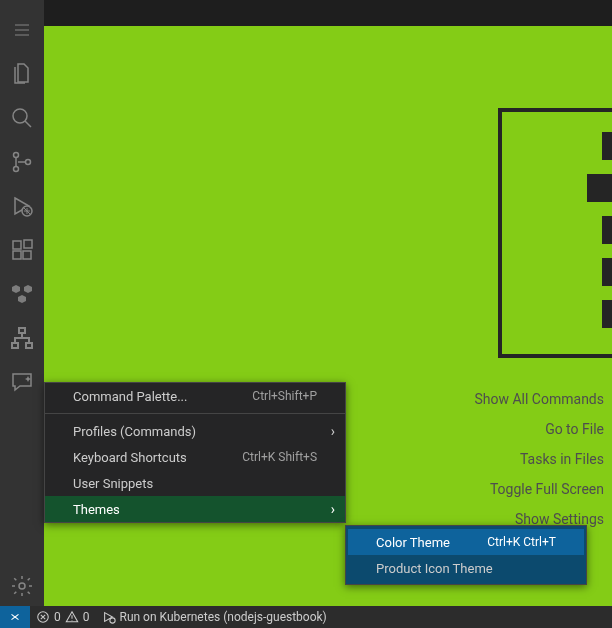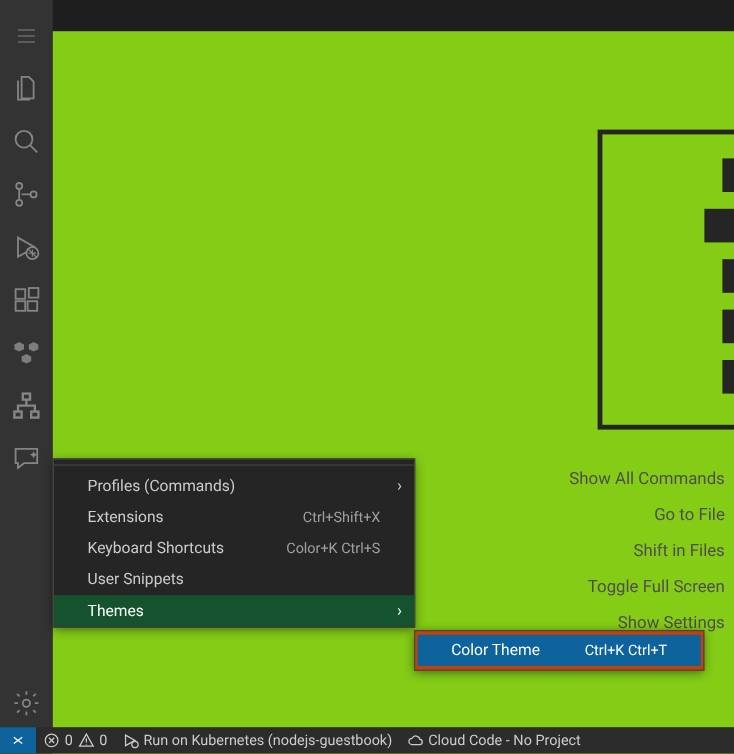--- a/index.html
+++ b/index.html
@@ -141,6 +141,10 @@
 </div>
 
 <div class="context-menu">
+  <div class="menu-row">
+    <span class="label">Command Palette...</span>
+    <span class="shortcut">Ctrl+Shift+P</span>
+  </div>
   <div class="menu-sep"></div>
   <div class="menu-row">
     <span class="label">Profiles (Commands)</span>

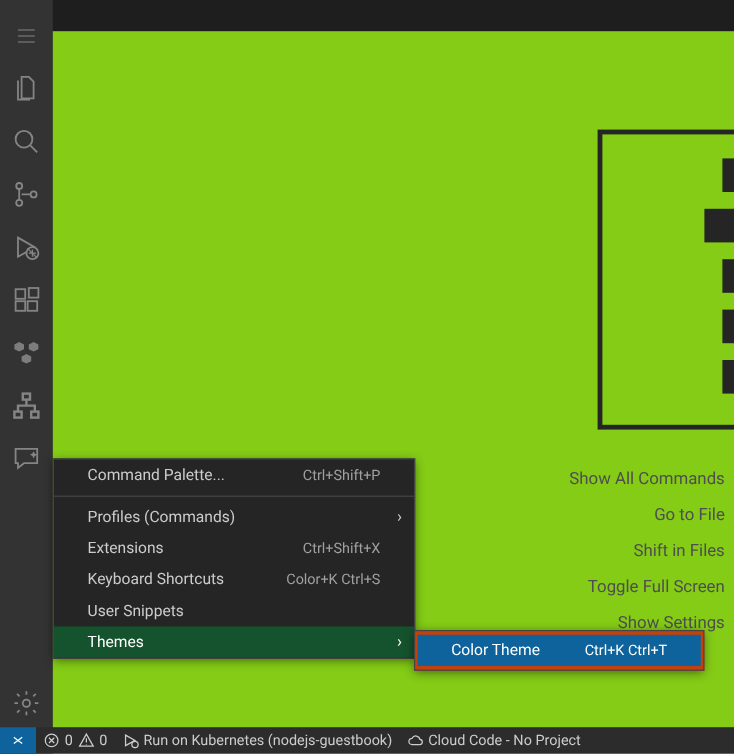--- a/index.html
+++ b/index.html
@@ -151,10 +151,6 @@
     <span class="chevron">›</span>
   </div>
   <div class="menu-row">
-    <span class="label">Extensions</span>
-    <span class="shortcut">Ctrl+Shift+X</span>
-  </div>
-  <div class="menu-row">
     <span class="label">Keyboard Shortcuts</span>
     <span class="shortcut">Color+K Ctrl+S</span>
   </div>

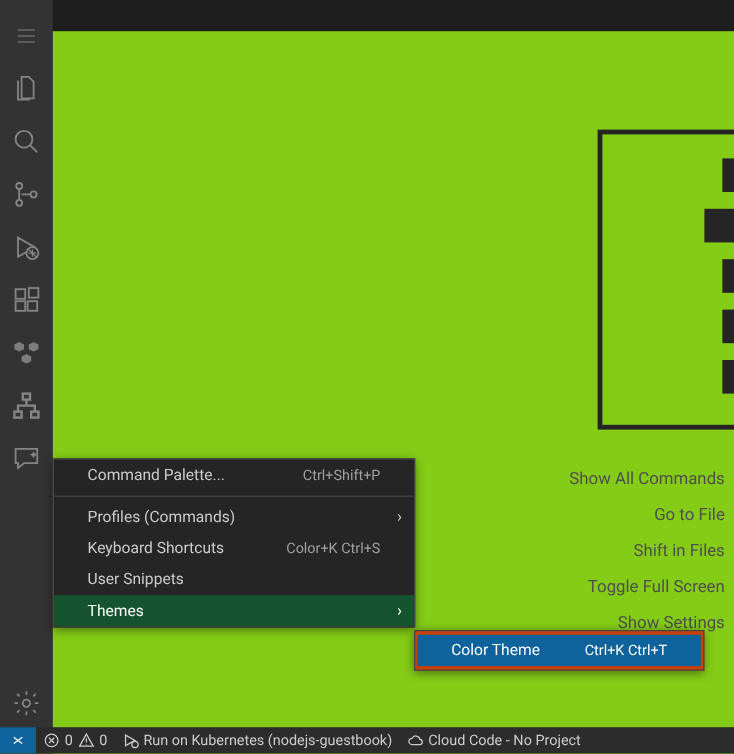--- a/index.html
+++ b/index.html
@@ -152,7 +152,7 @@
   </div>
   <div class="menu-row">
     <span class="label">Keyboard Shortcuts</span>
-    <span class="shortcut">Color+K Ctrl+S</span>
+    <span class="shortcut">Ctrl+K Shift+S</span>
   </div>
   <div class="menu-row">
     <span class="label">User Snippets</span>

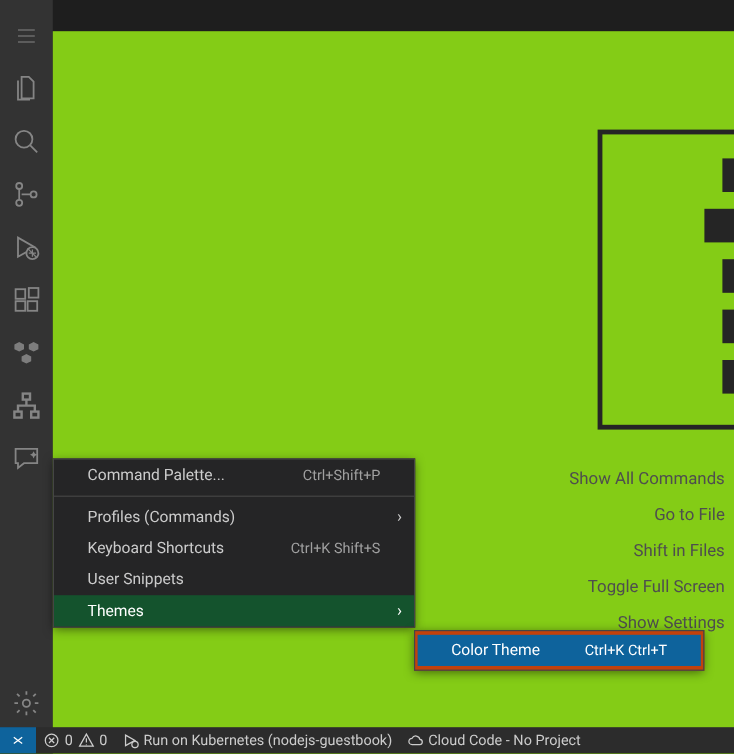--- a/index.html
+++ b/index.html
@@ -134,7 +134,7 @@
   <div class="welcome-list">
     <div>Show All Commands</div>
     <div>Go to File</div>
-    <div>Shift in Files</div>
+    <div>Tasks in Files</div>
     <div>Toggle Full Screen</div>
     <div>Show Settings</div>
   </div>

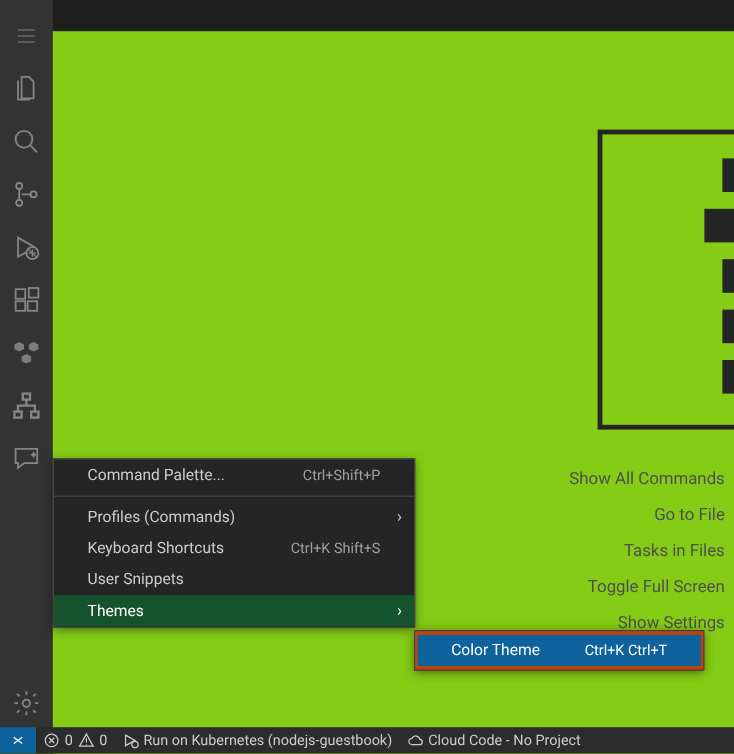--- a/index.html
+++ b/index.html
@@ -26,7 +26,7 @@
     .menu-sep { height: 1px; background: #454545; margin: 4px 0; }
     .chevron { position: absolute; right: 10px; font-size: 14px; color: #cccccc; }
     .menu-row.hover .chevron { color: #ffffff; }
-    .submenu { position: absolute; left: 345px; top: 525px; width: 242px; background: #c2410c; border: 1px solid #454545; box-shadow: 0 2px 8px rgba(0,0,0,0.5); z-index: 11; padding: 1px 0;}
+    .submenu { position: absolute; left: 345px; top: 525px; width: 242px; background: #0c4a6e; border: 1px solid #454545; box-shadow: 0 2px 8px rgba(0,0,0,0.5); z-index: 11; padding: 1px 0;}
     .submenu .menu-row { padding: 6px 28px; }
     .submenu .menu-row.sel { background: #0e639c; color: #ffffff; }
     .submenu .menu-row.sel .shortcut { color: #ffffff; }

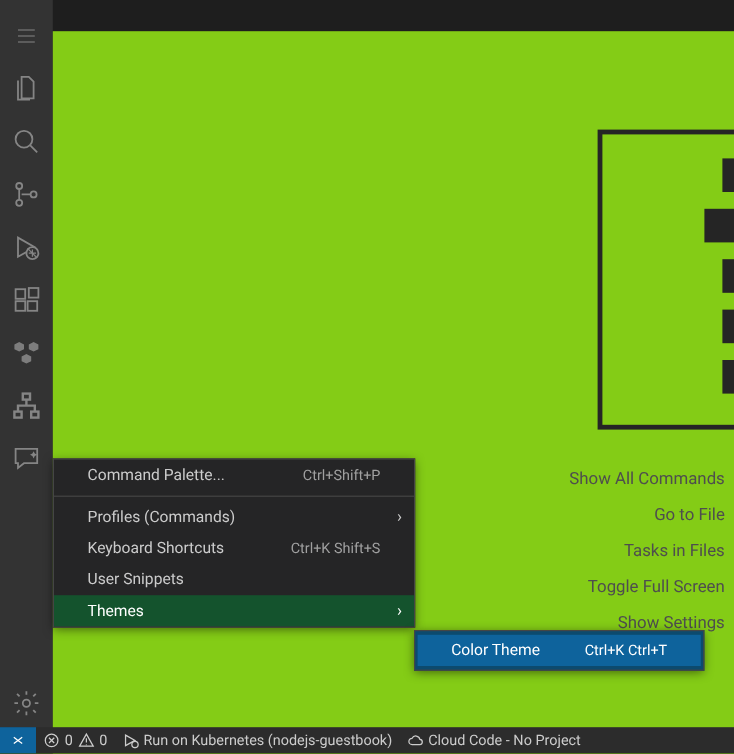--- a/index.html
+++ b/index.html
@@ -169,6 +169,9 @@
       <span class="label">Color Theme</span>
       <span class="shortcut">Ctrl+K Ctrl+T</span>
     </div>
+    <div class="menu-row">
+      <span class="label">Product Icon Theme</span>
+    </div>
   </div>
 </div>
 

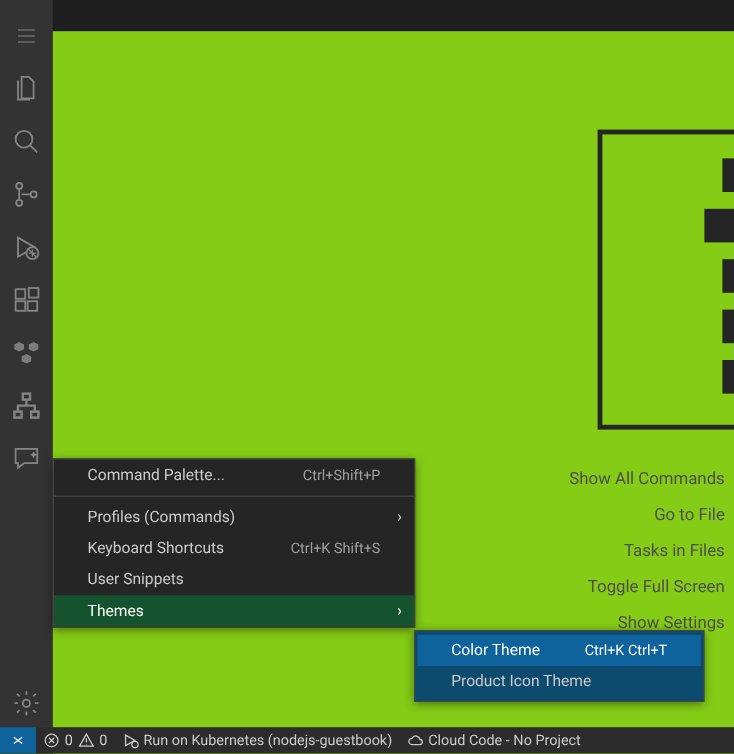--- a/index.html
+++ b/index.html
@@ -206,14 +206,6 @@
     </span>
     <span>Run on Kubernetes (nodejs-guestbook)</span>
   </div>
-  <div class="status-item">
-    <span class="sb-icon">
-      <svg viewBox="0 0 16 16" fill="none" stroke="currentColor" stroke-width="1.2">
-          <path d="M5 12a3 3 0 010-6 4 4 0 017.5 1A2.5 2.5 0 0112 12z"></path>
-        </svg>
-    </span>
-    <span>Cloud Code - No Project</span>
-  </div>
 </div>
 
 </body></html>

